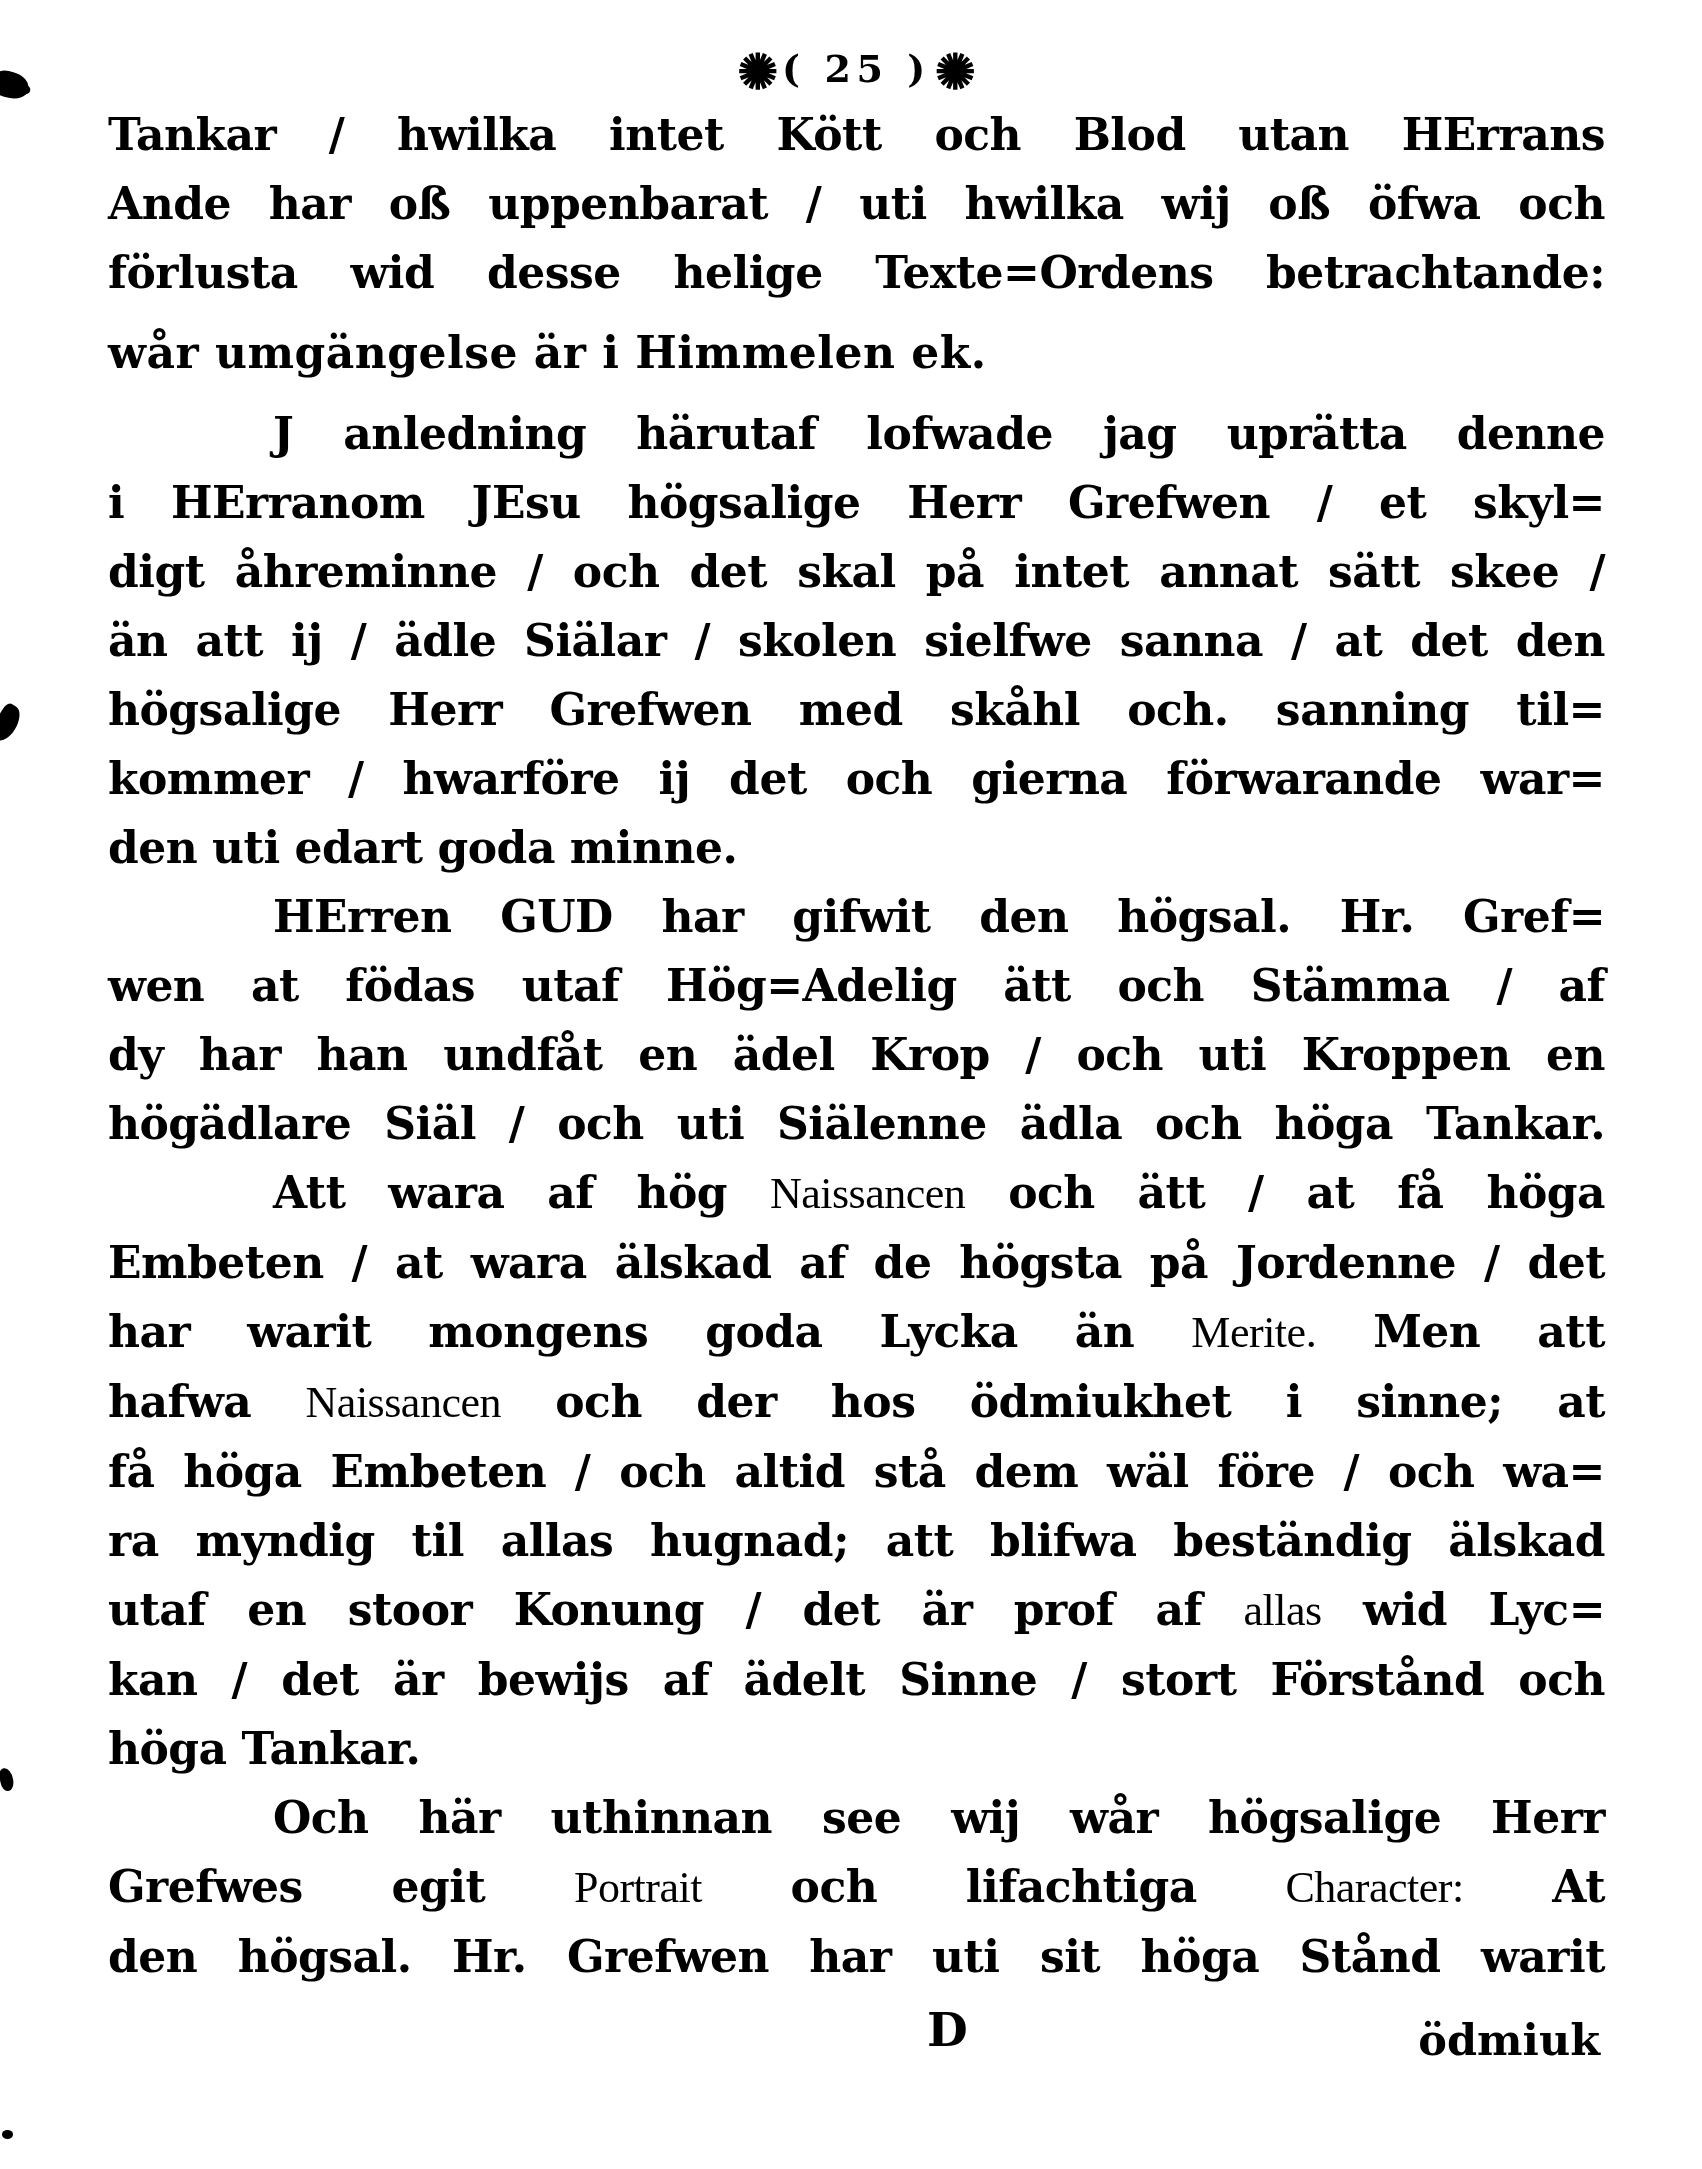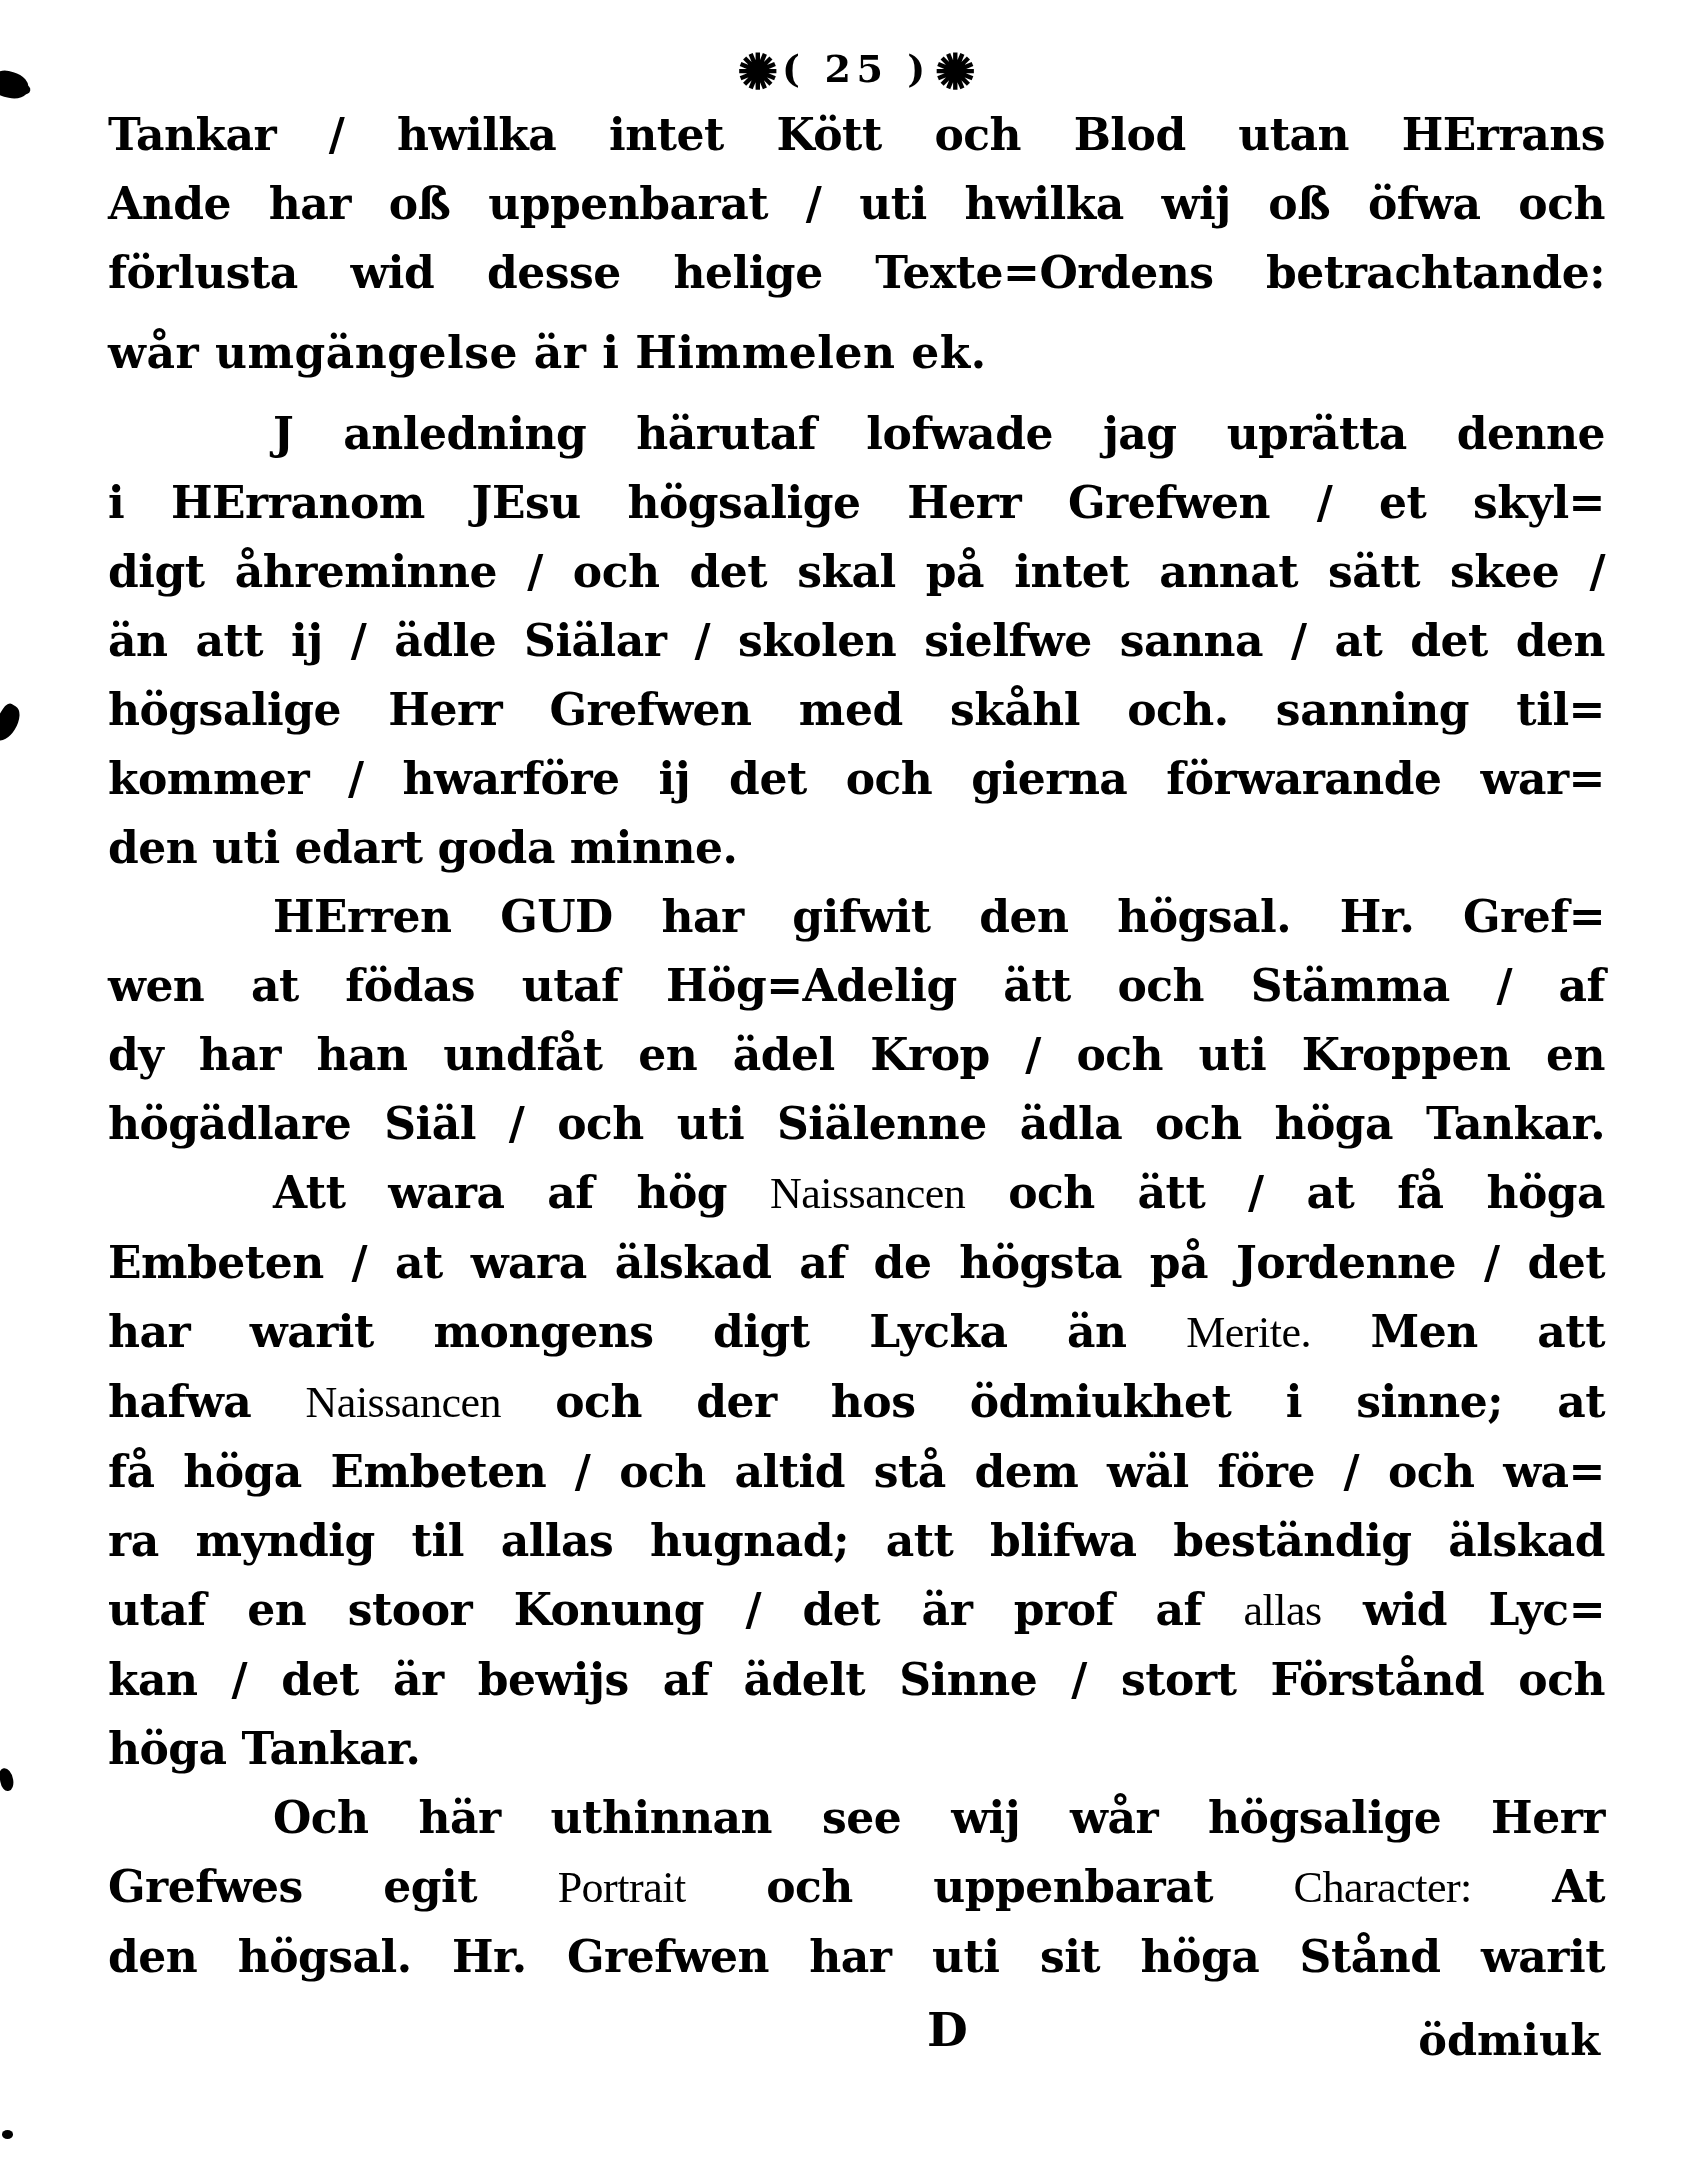--- a/index.html
+++ b/index.html
@@ -83,7 +83,7 @@
       <div class="line justify"><span>högädlare Siäl / och uti Siälenne ädla och höga Tankar.</span></div>
       <div class="line justify indent"><span>Att wara af hög </span><span class="roman">Naissancen</span><span> och ätt / at få höga</span></div>
       <div class="line justify"><span>Embeten / at wara älskad af de högsta på Jordenne / det</span></div>
-      <div class="line justify"><span>har warit mongens digt Lycka än </span><span class="roman">Merite.</span><span> Men att</span></div>
+      <div class="line justify"><span>har warit mongens goda Lycka än </span><span class="roman">Merite.</span><span> Men att</span></div>
       <div class="line justify"><span>hafwa </span><span class="roman">Naissancen</span><span> och der hos ödmiukhet i sinne; at</span></div>
       <div class="line justify"><span>få höga Embeten / och altid stå dem wäl före / och wa=</span></div>
       <div class="line justify"><span>ra myndig til allas hugnad; att blifwa beständig älskad</span></div>

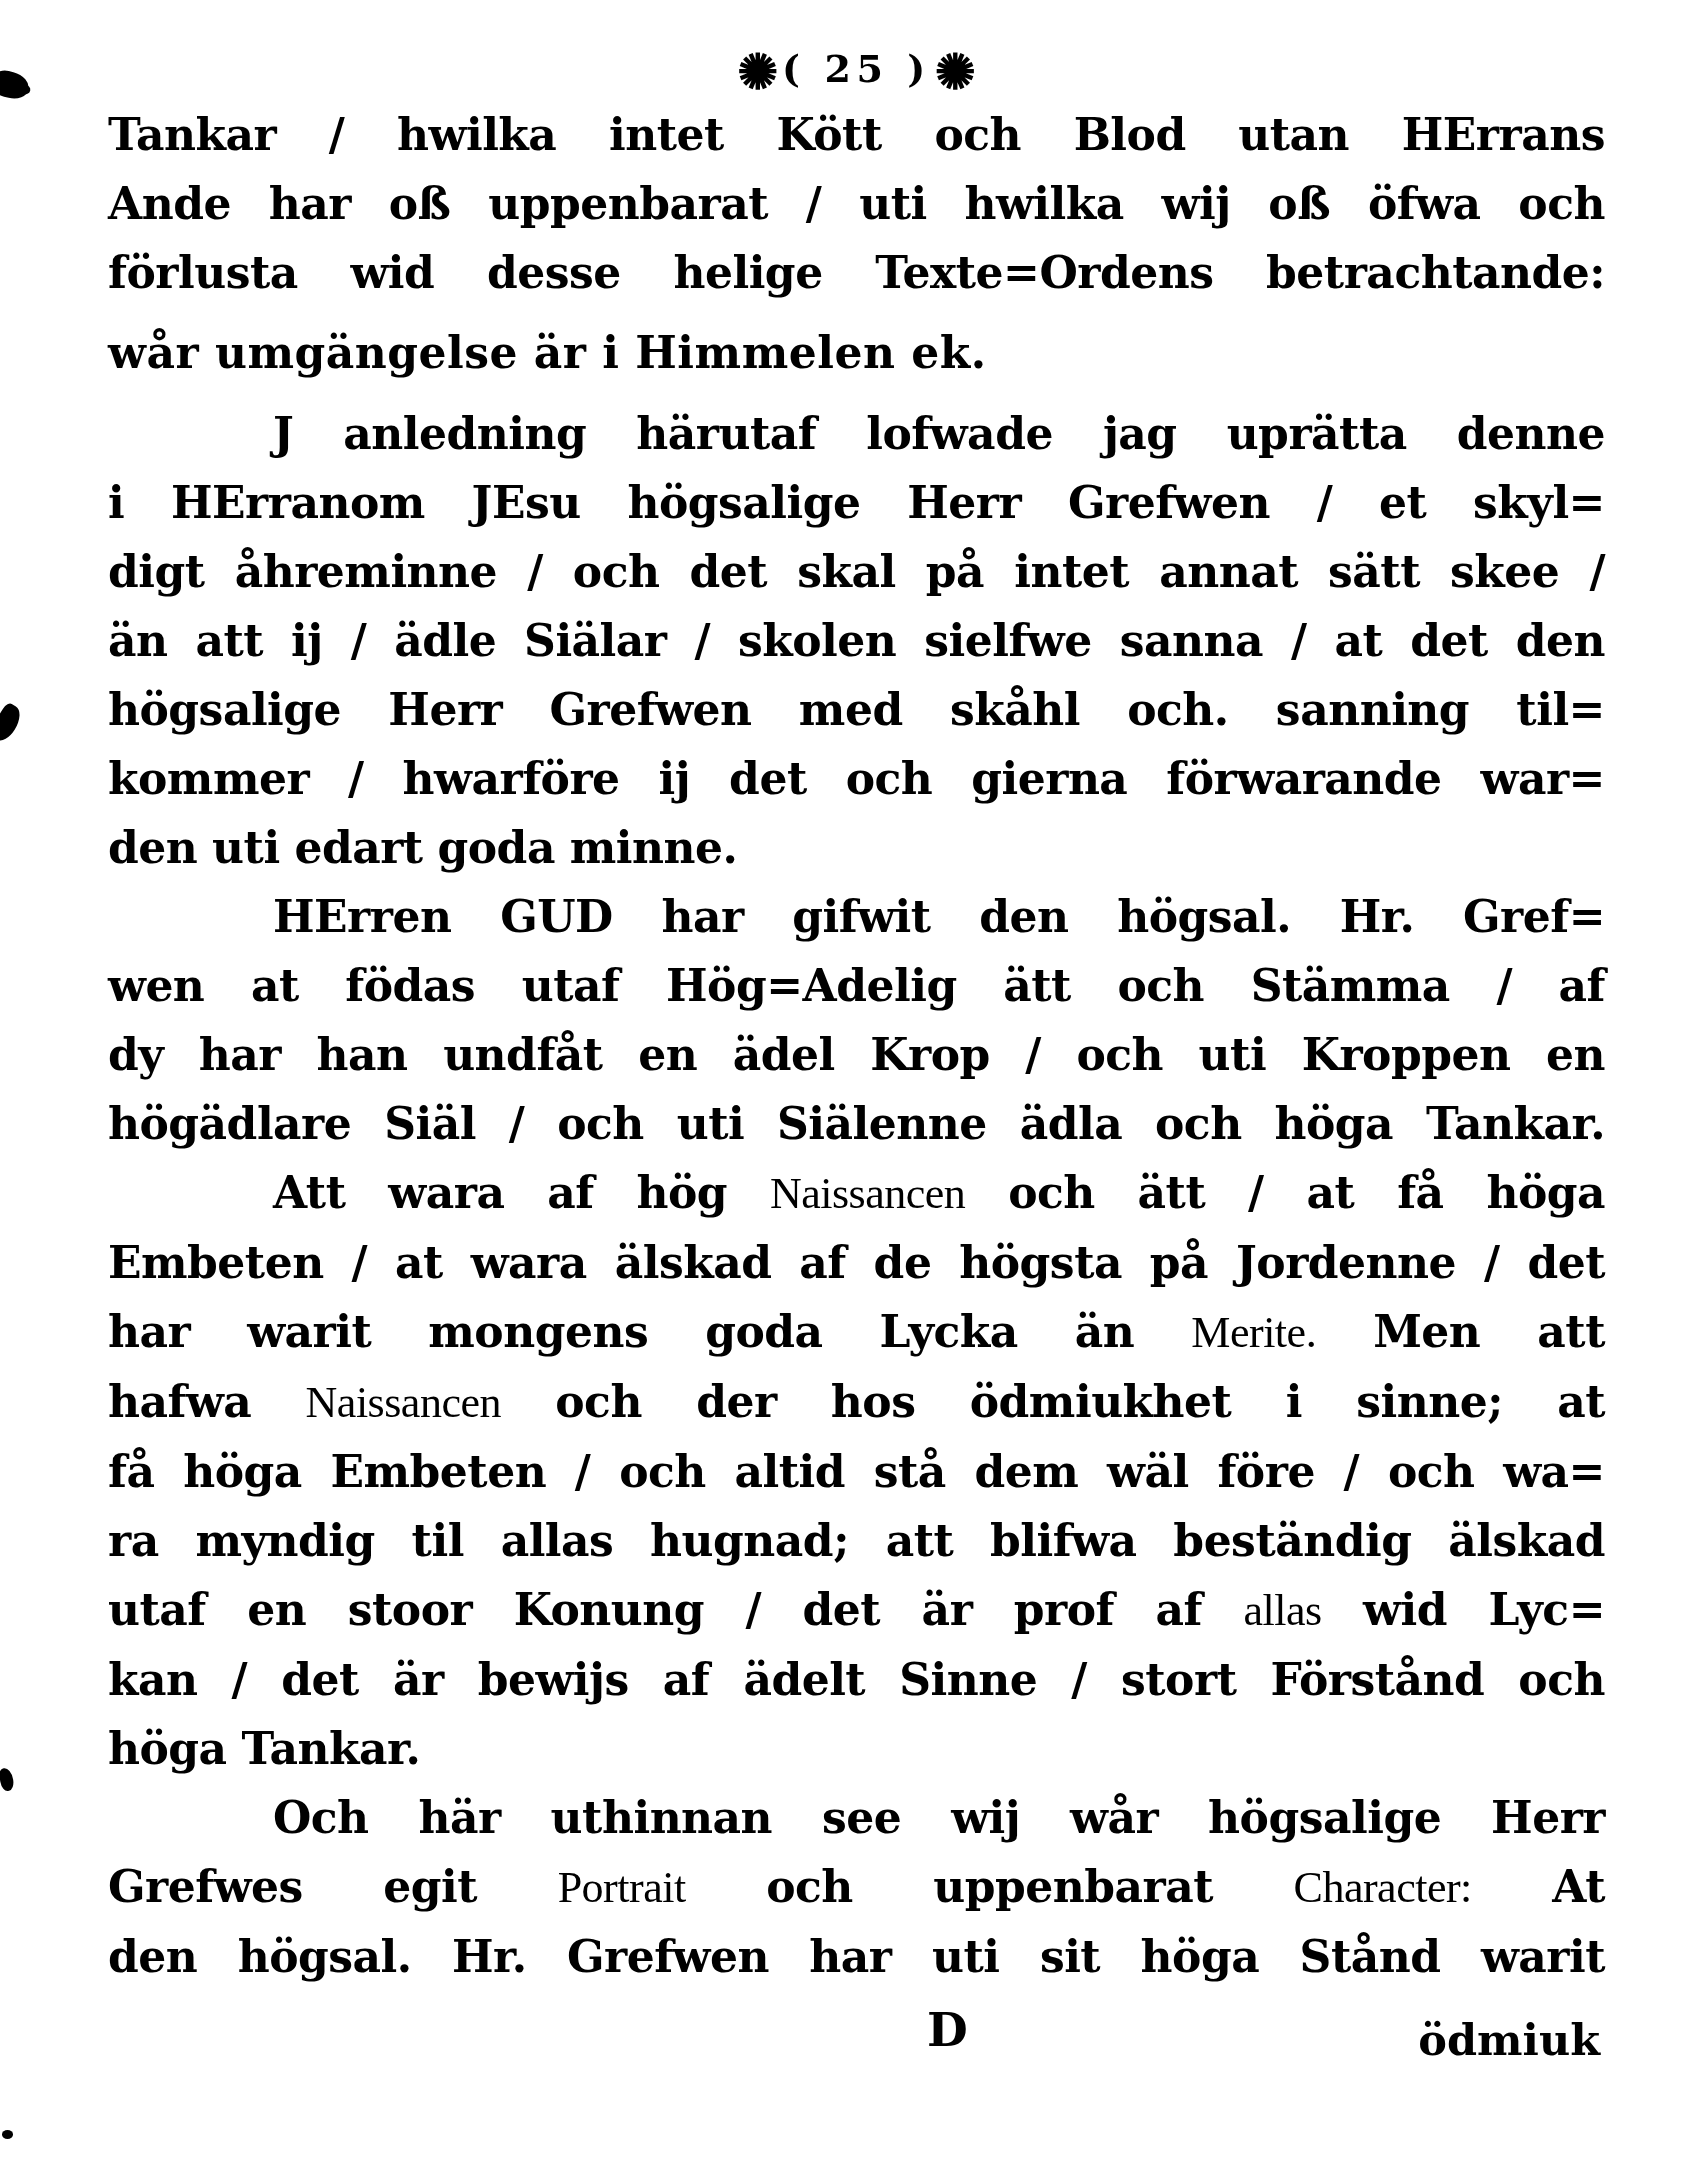--- a/index.html
+++ b/index.html
@@ -91,7 +91,7 @@
       <div class="line justify"><span>kan / det är bewijs af ädelt Sinne / stort Förstånd och</span></div>
       <div class="line"><span>höga Tankar.</span></div>
       <div class="line justify indent"><span>Och här uthinnan see wij wår högsalige Herr</span></div>
-      <div class="line justify"><span>Grefwes egit </span><span class="roman">Portrait</span><span> och uppenbarat </span><span class="roman">Character:</span><span> At</span></div>
+      <div class="line justify"><span>Grefwes egit </span><span class="roman">Portrait</span><span> och lifachtiga </span><span class="roman">Character:</span><span> At</span></div>
       <div class="line justify"><span>den högsal. Hr. Grefwen har uti sit höga Stånd warit</span></div>
     </div>
 

